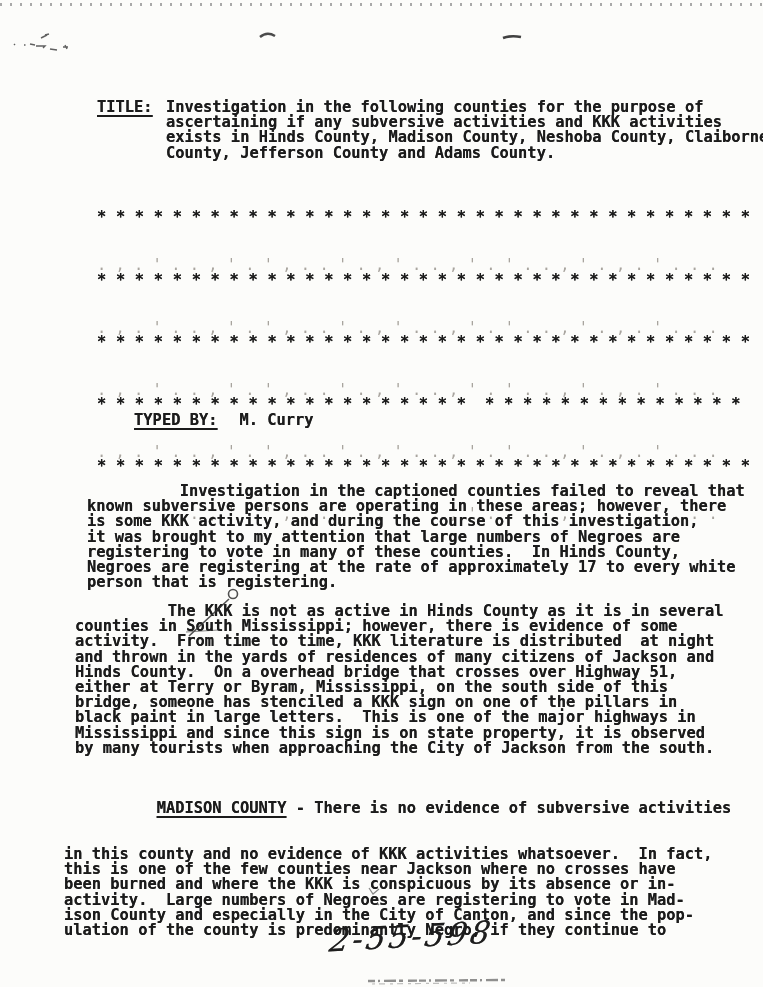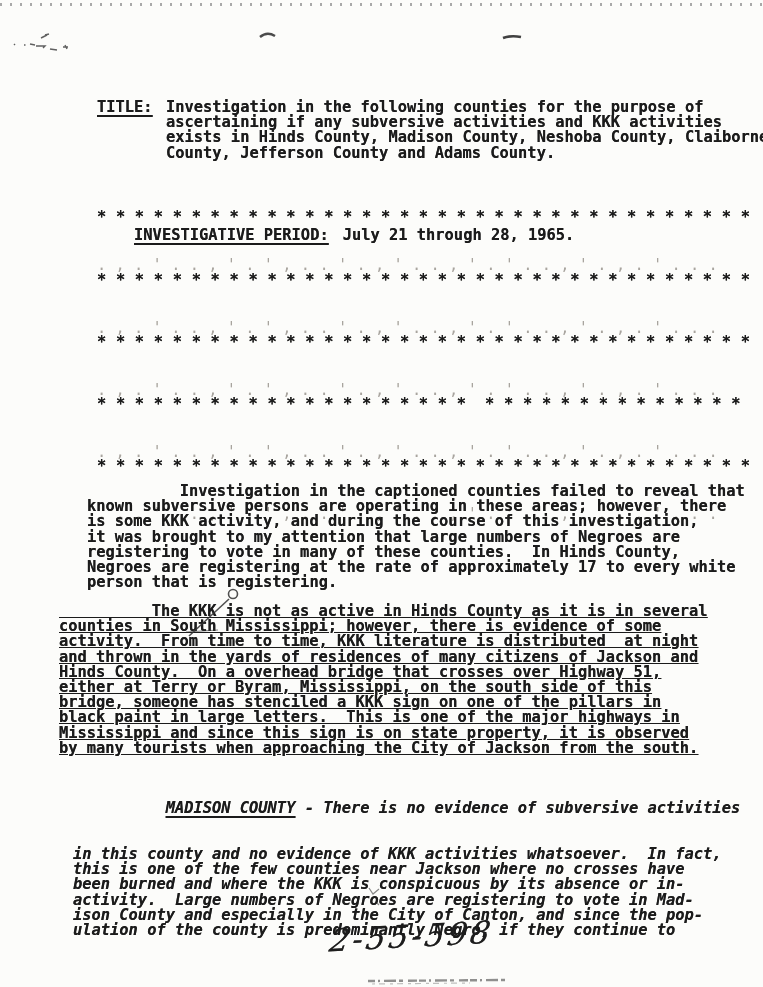--- a/index.html
+++ b/index.html
@@ -51,9 +51,6 @@
     <div class="dotsrow">. , . ' . . , ' . ' , . . ' . , ' . . , ' . ' . . , ' . , . ' . . .</div>
   </div>
 
-  <div class="type" style="left:97px;top:213px;">
-    <span class="label-underline">INVESTIGATIVE PERIOD:</span><span class="value-gap">July 21 through 28, 1965.</span>
-  </div>
 
   <div class="sep type" style="left:97px;top:243px;">
     <div class="stars">* * * * * * * * * * * * * * * * * * * * * * * * * * * * * * * * * * *</div>

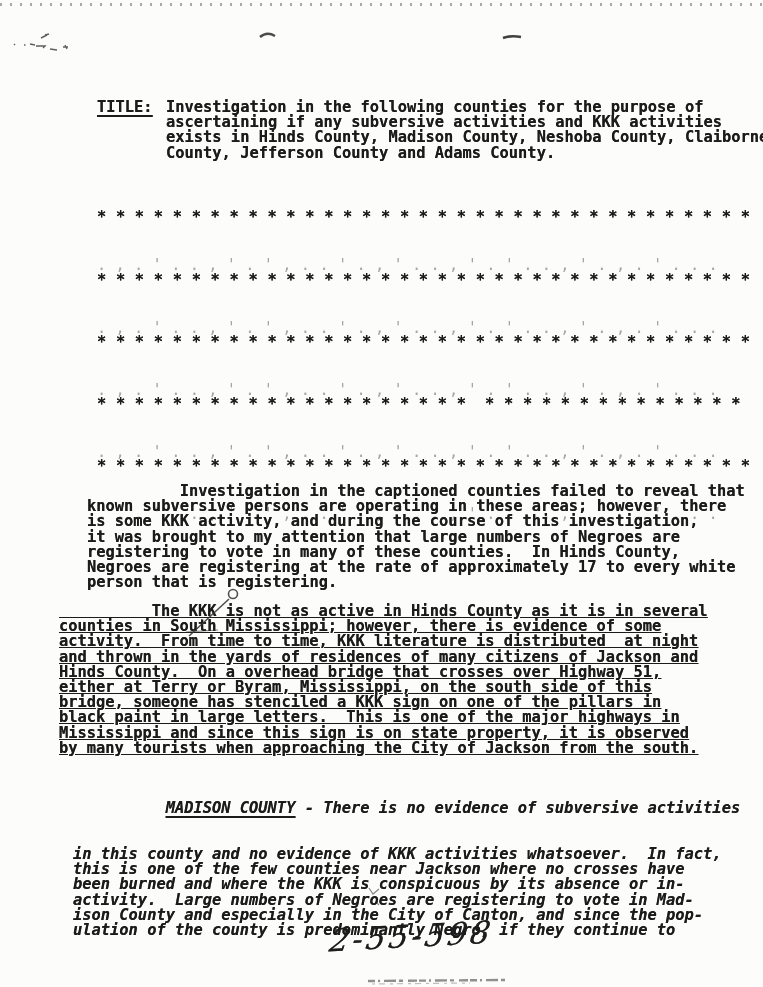--- a/index.html
+++ b/index.html
@@ -69,6 +69,9 @@
     <div class="dotsrow">. , . ' . . , ' . ' , . . ' . , ' . . , ' . ' . . , ' . , . ' . . .</div>
   </div>
 
+  <div class="type" style="left:97px;top:398px;">
+    <span class="label-underline">TYPED BY:</span><span class="value-gap" style="padding-left:22px;">M. Curry</span>
+  </div>
 
   <div class="sep type" style="left:97px;top:429px;">
     <div class="stars">* * * * * * * * * * * * * * * * * * * * * * * * * * * * * * * * * * *</div>

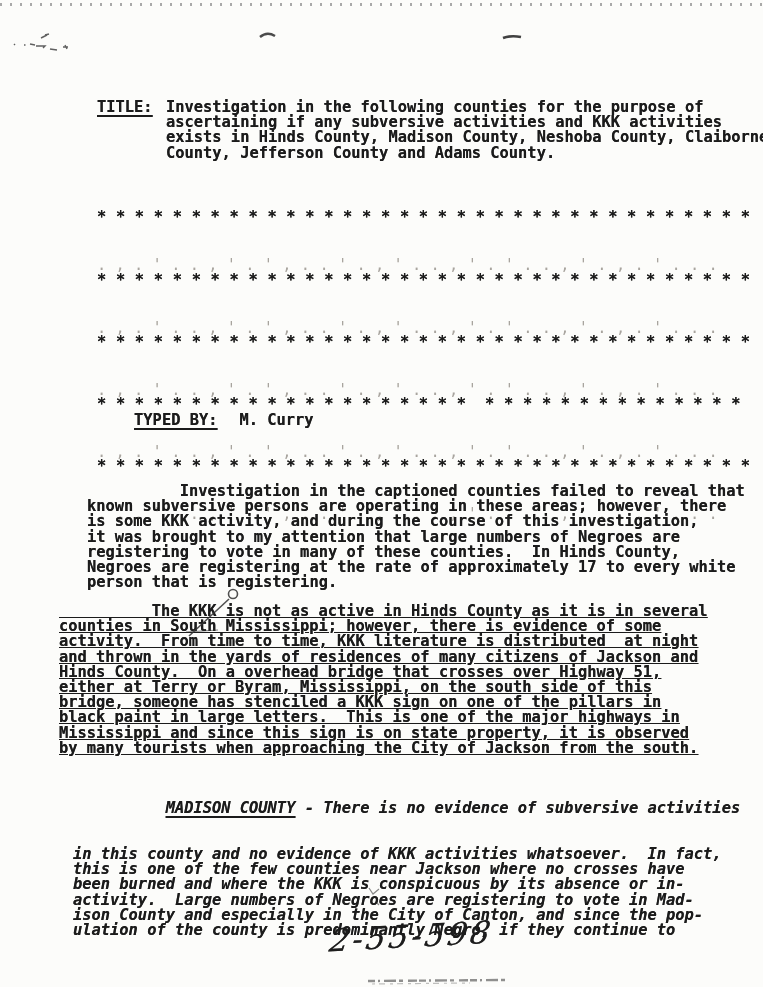--- a/index.html
+++ b/index.html
@@ -86,7 +86,7 @@
 Negroes are registering at the rate of approximately 17 to every white
 person that is registering.</div>
 
-  <div class="type" style="left:59px;top:604px;text-decoration:underline;">          The KKK is not as active in Hinds County as it is in several
+  <div class="type" style="left:75px;top:604px;">          The KKK is not as active in Hinds County as it is in several
 counties in South Mississippi; however, there is evidence of some
 activity.  From time to time, KKK literature is distributed  at night
 and thrown in the yards of residences of many citizens of Jackson and

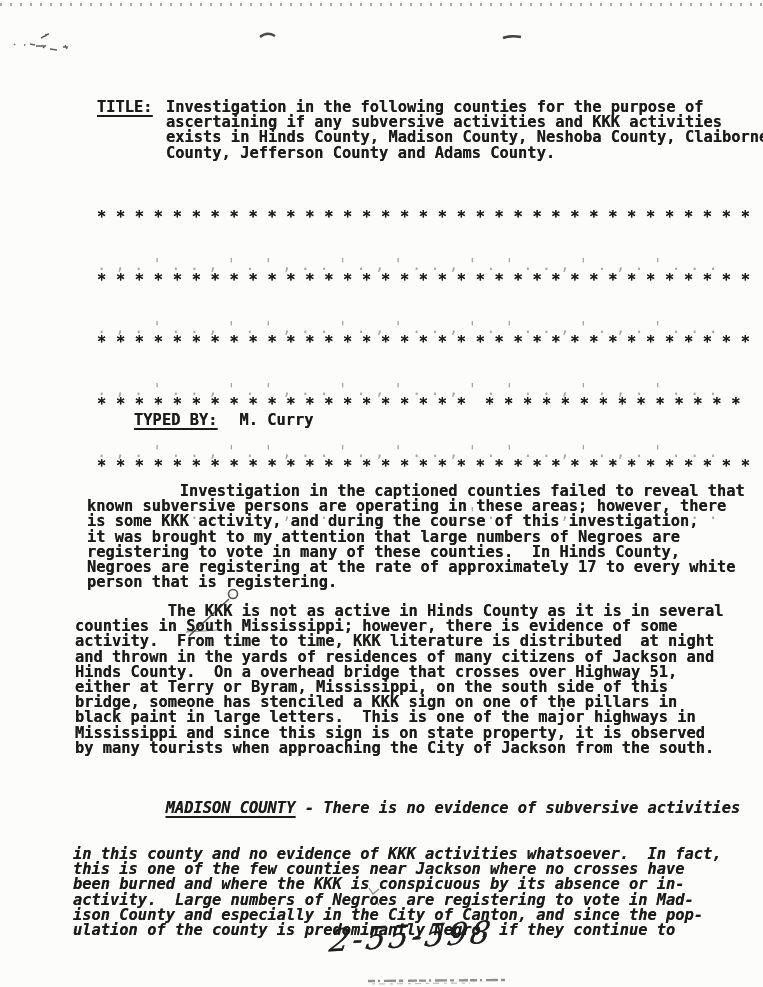--- a/index.html
+++ b/index.html
@@ -97,7 +97,7 @@
 Mississippi and since this sign is on state property, it is observed
 by many tourists when approaching the City of Jackson from the south.</div>
 
-  <div class="type" style="left:73px;top:771px;font-style:italic;">
+  <div class="type" style="left:64px;top:771px;">
     <div><span>          </span><span class="label-underline">MADISON COUNTY</span><span> - There is no evidence of subversive activities</span></div>
     <div>in this county and no evidence of KKK activities whatsoever.  In fact,
 this is one of the few counties near Jackson where no crosses have

